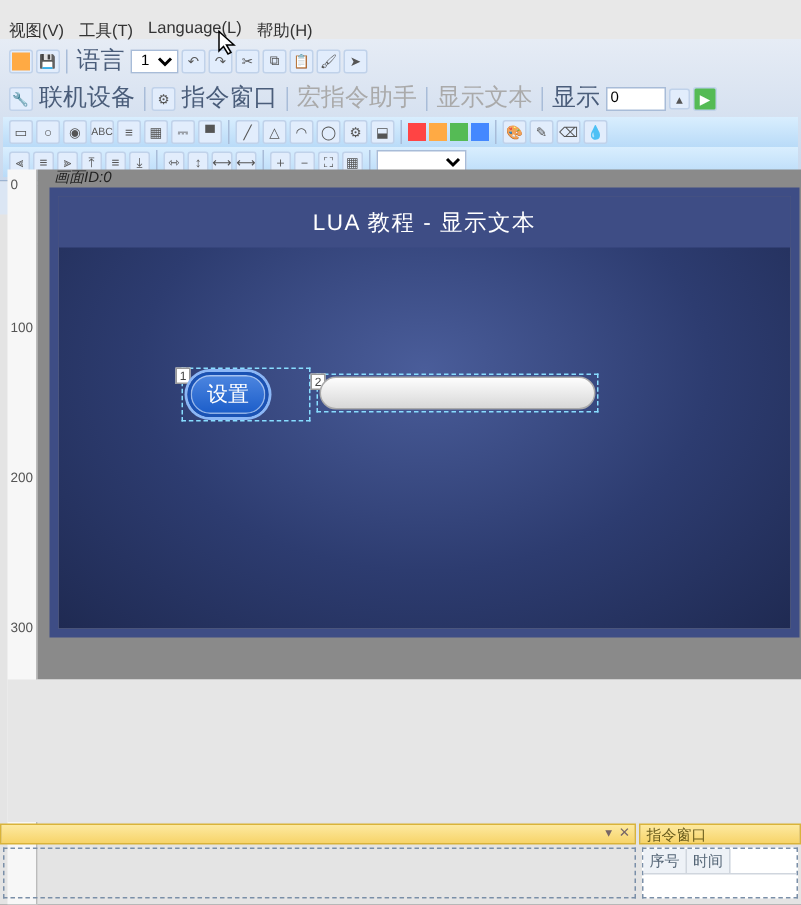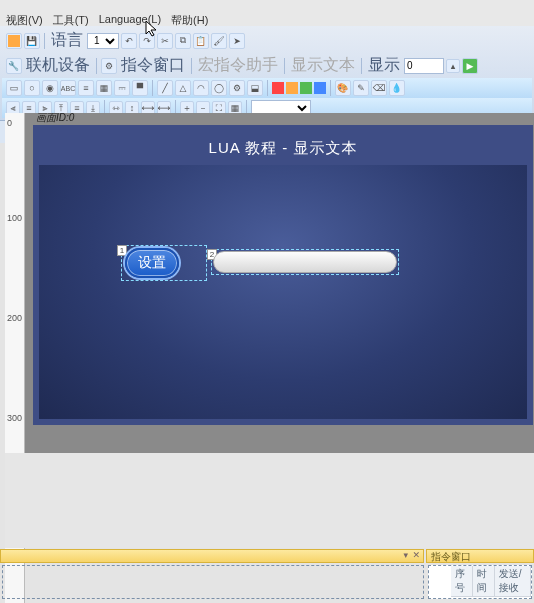--- a/index.html
+++ b/index.html
@@ -53,7 +53,7 @@
 .dock1 { position:absolute; left:0; right:110px; top:549px; height:14px; background:linear-gradient(#fde9a0,#f7d46a); border:1px solid #d9b33a; }
 .dock1-ctrl { position:absolute; right:2px; top:0; font-size:9px; color:#766; letter-spacing:1px; }
 .dock2 { position:absolute; right:0; top:549px; width:108px; height:14px; background:linear-gradient(#fde9a0,#f7d46a); border:1px solid #d9b33a; padding-left:4px; font-size:10px; color:#6b5e1f; }
-.dotted-box { position:absolute; border:1px dashed #7a8fa8;padding-left:22px; }
+.dotted-box { position:absolute; border:1px dashed #7a8fa8; }
 .db1 { left:2px; top:565px; right:110px; height:34px; }
 .db2 { right:2px; top:565px; width:104px; height:34px; background:#fff; }
 .db2-hdr { display:flex; font-size:10px; border-bottom:1px solid #d0d6de; }

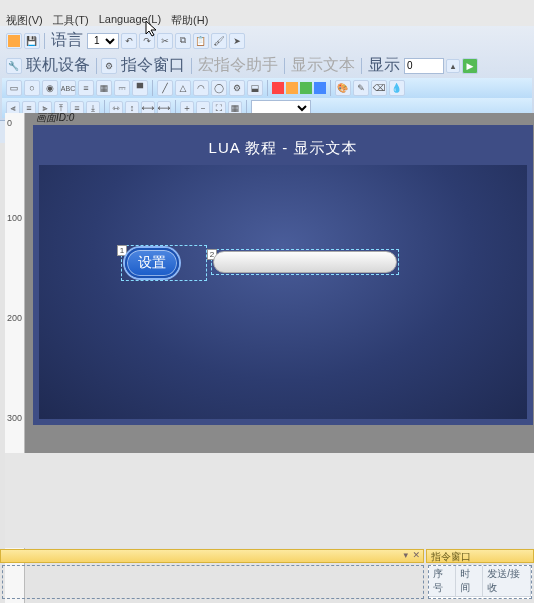--- a/index.html
+++ b/index.html
@@ -204,7 +204,6 @@
   <div class="db2-hdr">
     <span>序号</span>
     <span>时间</span>
-    <span>发送/接收</span>
   </div>
 </div>
 

